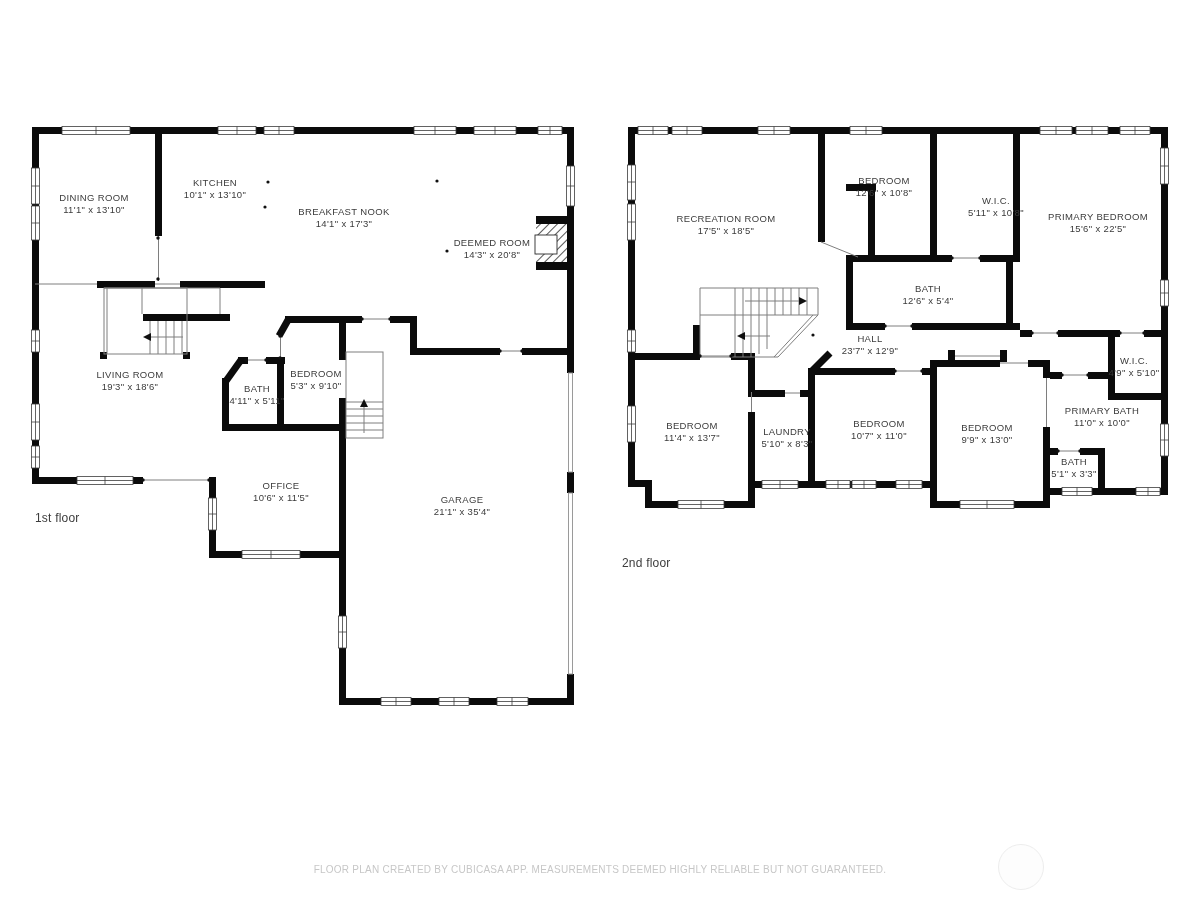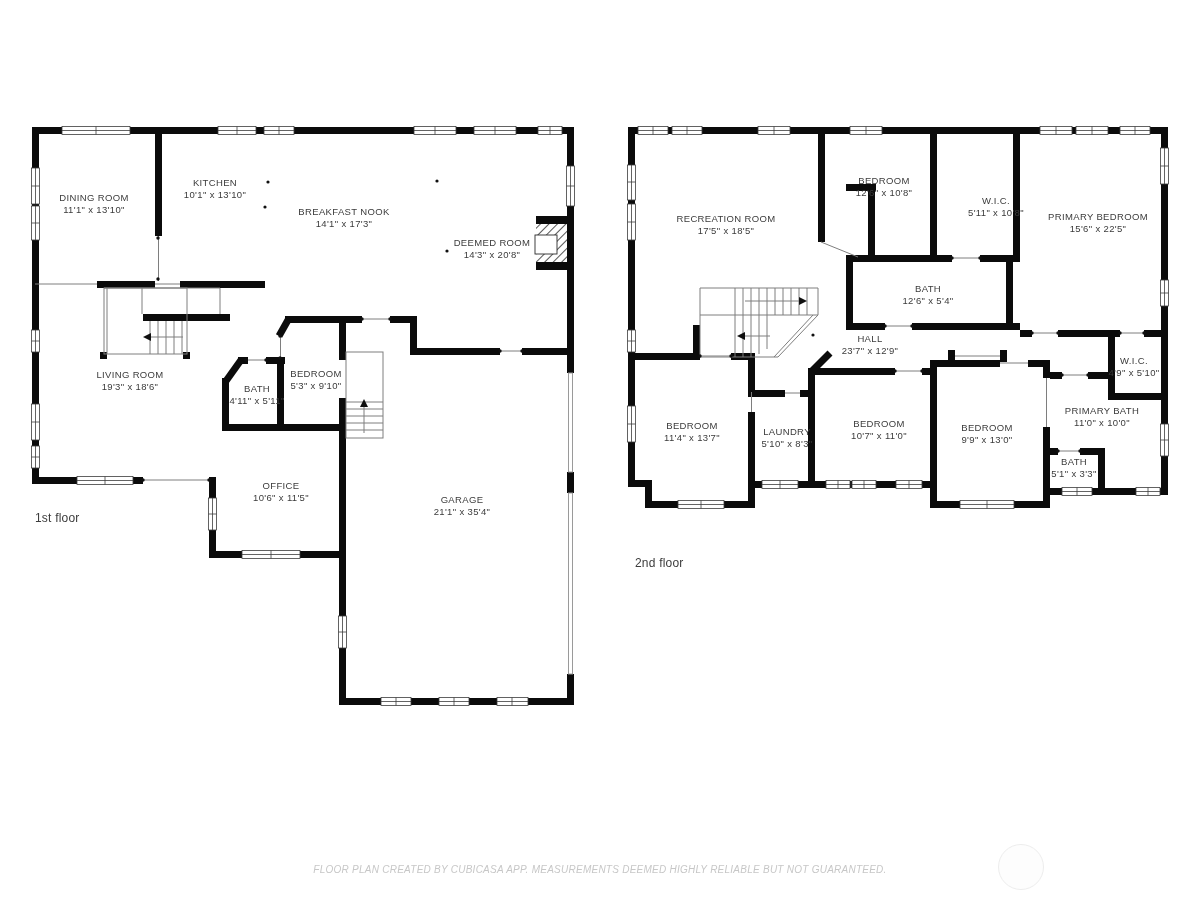--- a/index.html
+++ b/index.html
@@ -387,7 +387,7 @@
 </div>
 
 <div class="floor-tag" style="left:35px;top:511px">1st floor</div>
-<div class="floor-tag" style="left:635px;top:556px">2nd floor</div>
+<div class="floor-tag" style="left:622px;top:556px">2nd floor</div>
 
 <div class="footer">FLOOR PLAN CREATED BY CUBICASA APP. MEASUREMENTS DEEMED HIGHLY RELIABLE BUT NOT GUARANTEED.</div>
 <div class="watermark"></div>

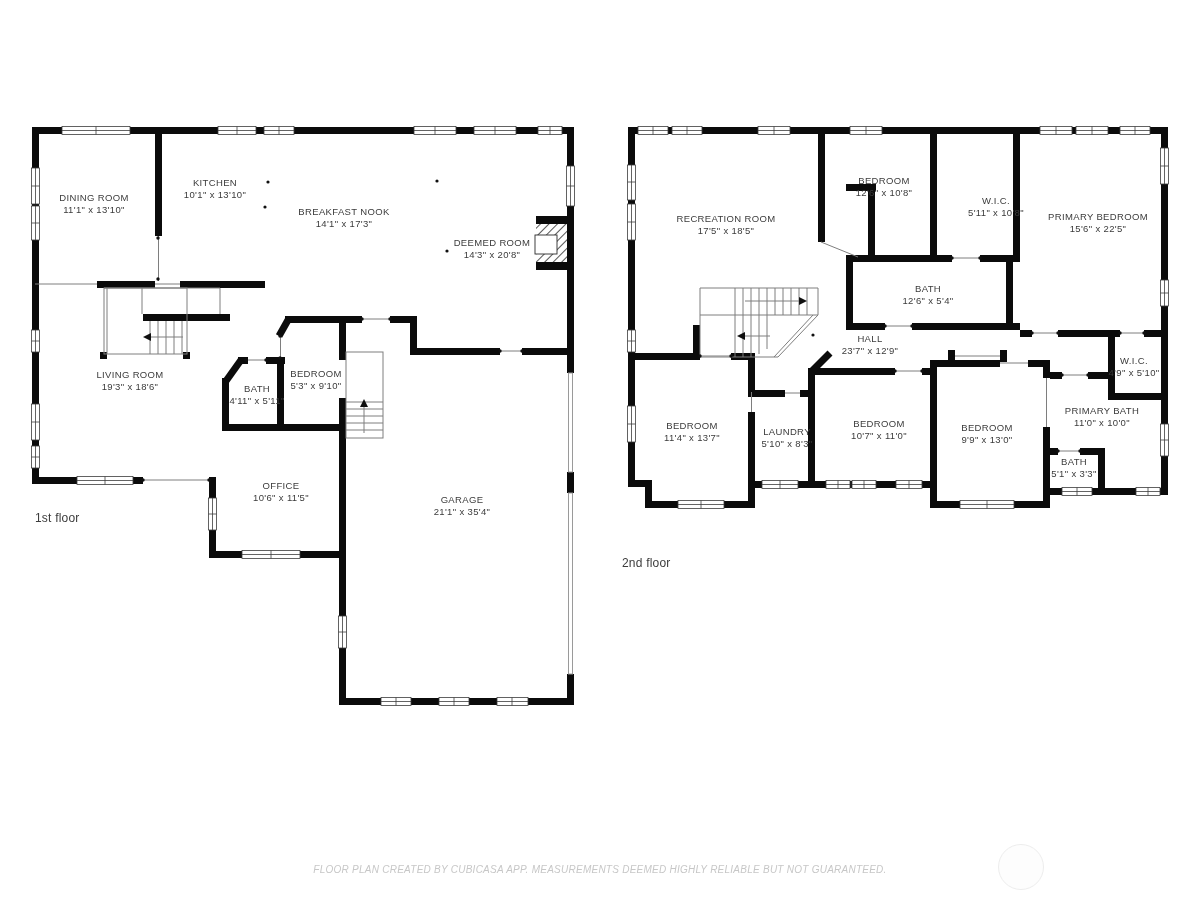--- a/index.html
+++ b/index.html
@@ -19,7 +19,7 @@
   .room .rname{font-weight:400;}
   .floor-tag{position:absolute;color:#3c3c3c;font-size:12px;letter-spacing:0.2px;}
   .footer{position:absolute;left:0;right:0;top:864px;text-align:center;color:#c7c7c7;
-          font-size:10px;letter-spacing:0.25px;font-style:italic;}
+          font-size:10px;letter-spacing:0.25px;}
   .watermark{position:absolute;left:998px;top:844px;width:44px;height:44px;border-radius:50%;
              border:1.5px solid #ededed;background:#fdfdfd;}
 </style>

